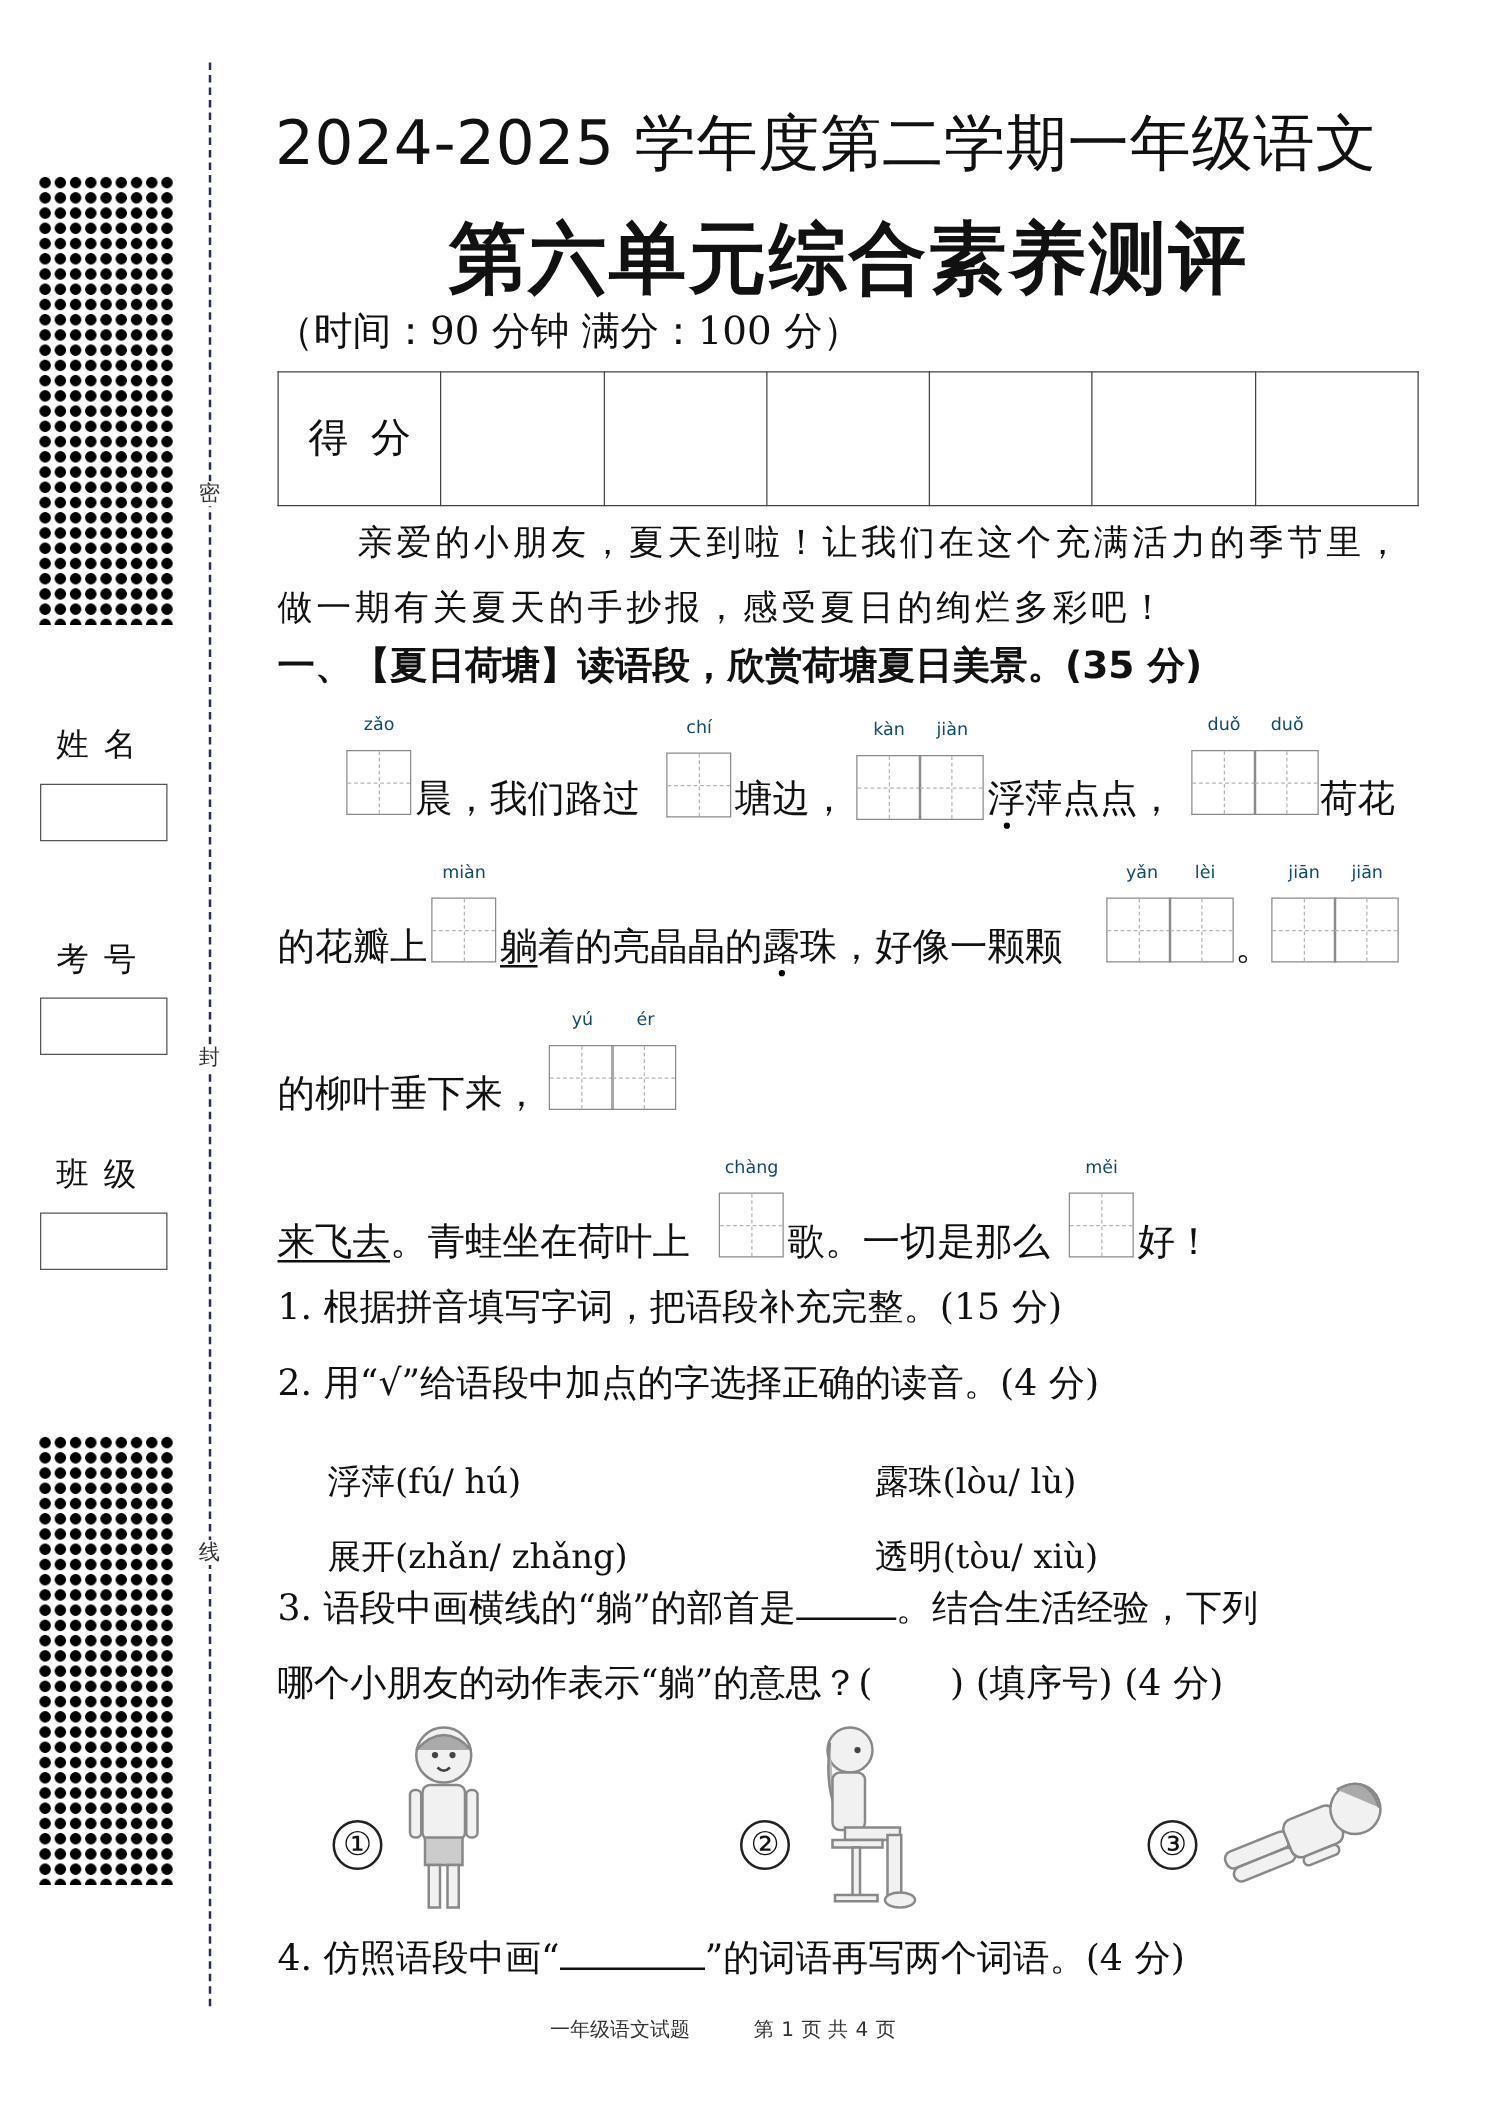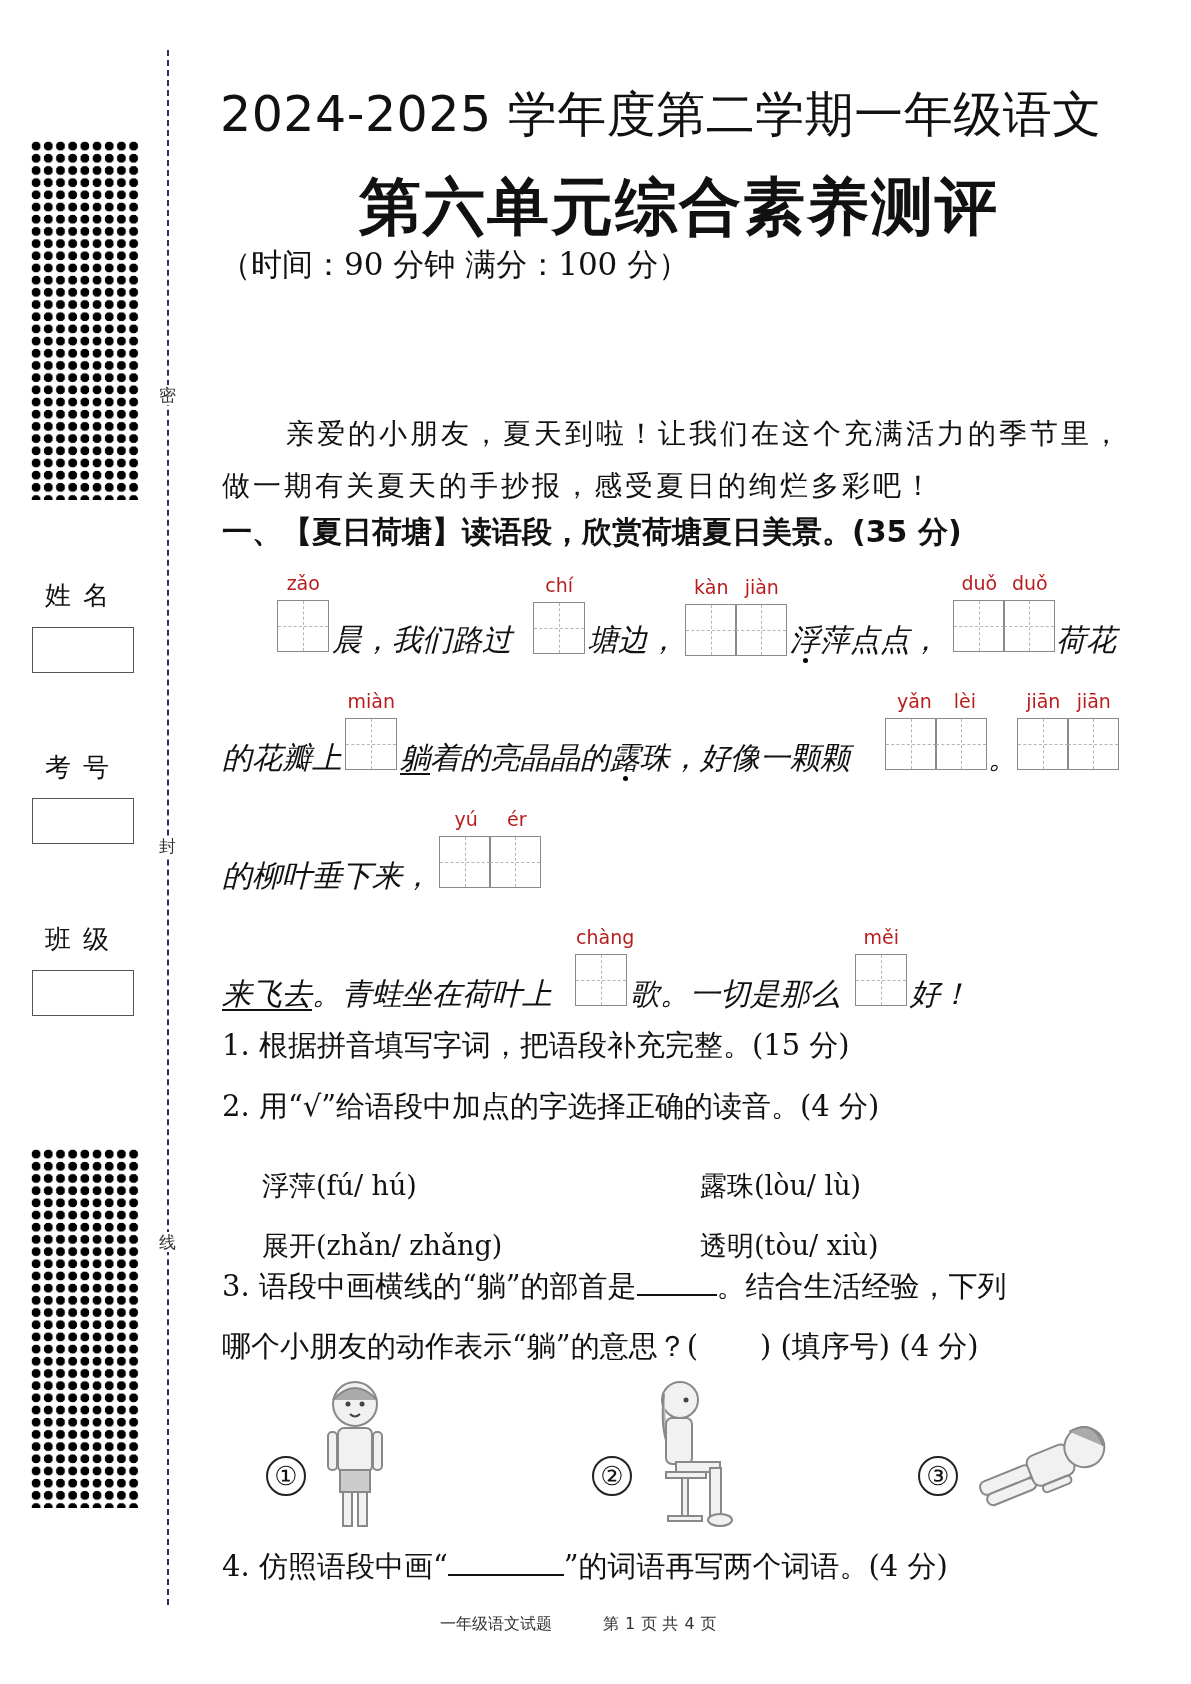--- a/index.html
+++ b/index.html
@@ -148,6 +148,15 @@
 
 <table class="score">
   <tbody>
+  <tr>
+    <td class="rowhead">得分</td>
+    <td></td>
+    <td></td>
+    <td></td>
+    <td></td>
+    <td></td>
+    <td></td>
+  </tr>
 </tbody>
   </table>
 

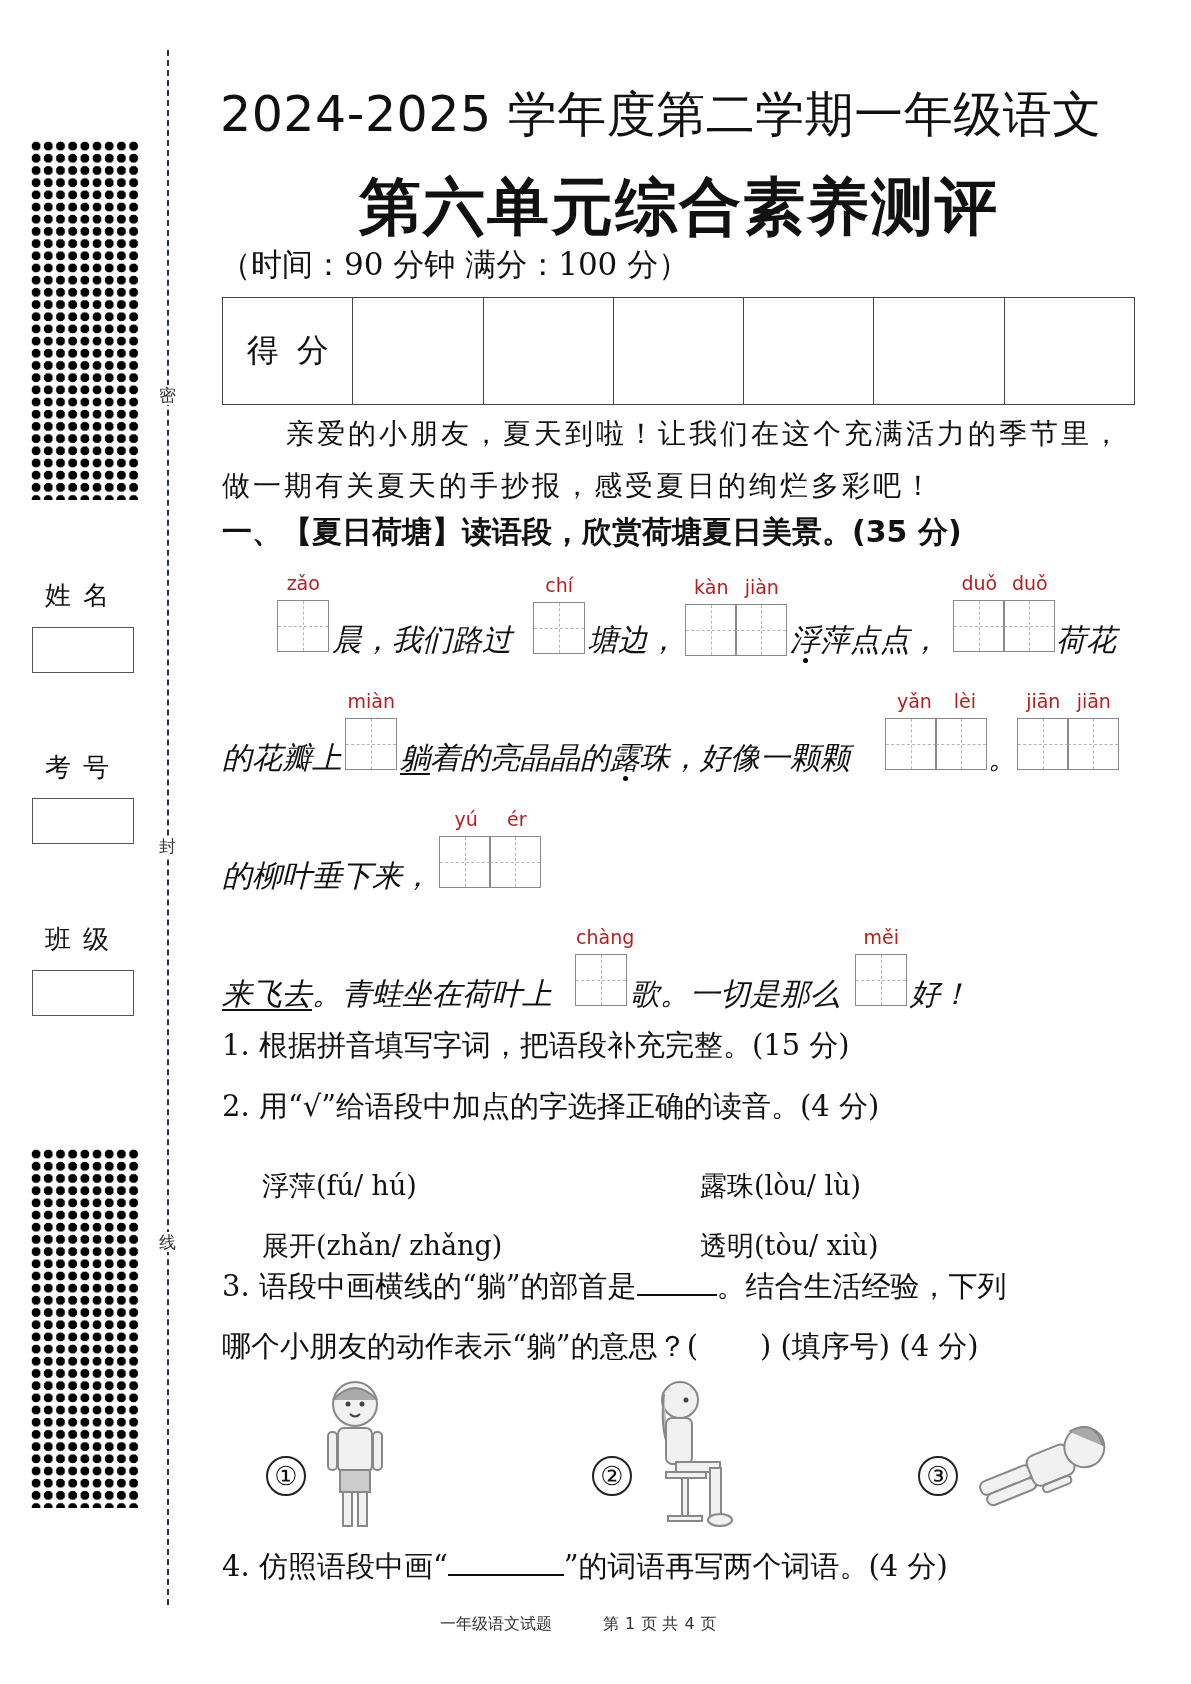--- a/index.html
+++ b/index.html
@@ -83,7 +83,7 @@
   .blank .py {
     position: absolute; top: -28px; left: 0; right: 0;
     display: flex; justify-content: space-around;
-    font-family: "DejaVu Sans", sans-serif; font-size: 19px; color: #b91c1c;
+    font-family: "DejaVu Sans", sans-serif; font-size: 14px; color: #0c4a6e;
   }
   .cell {
     width: 52px; height: 52px; border: 1.5px solid #8a8a8a; position: relative; margin-left: -1.5px;

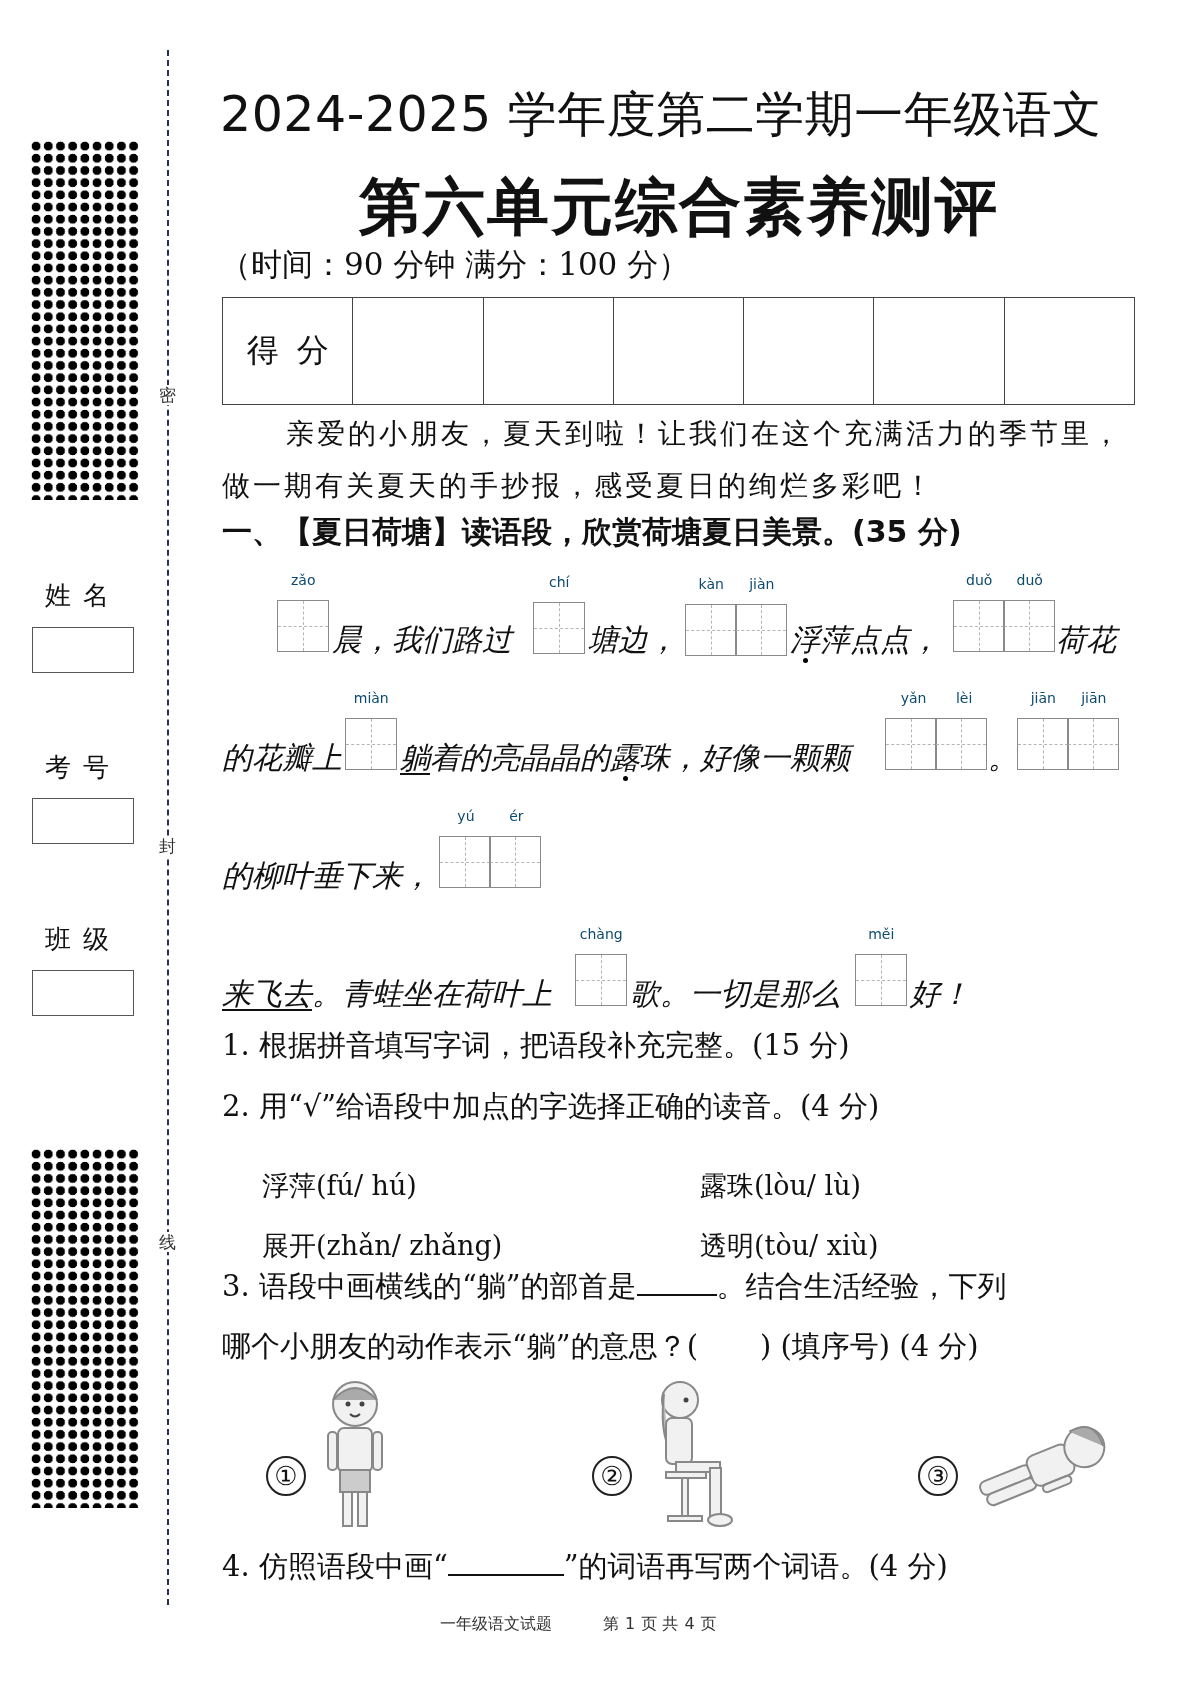--- a/index.html
+++ b/index.html
@@ -75,7 +75,7 @@
     position: absolute; left: 222px; height: 120px; width: 920px;
     font-size: 30px; white-space: nowrap;
   }
-  .para-line .seg { position: absolute; bottom: 0; line-height: 40px; font-style: italic; }
+  .para-line .seg { position: absolute; bottom: 0; line-height: 40px; }
 
   .blank {
     position: absolute; display: flex; bottom: 0;

